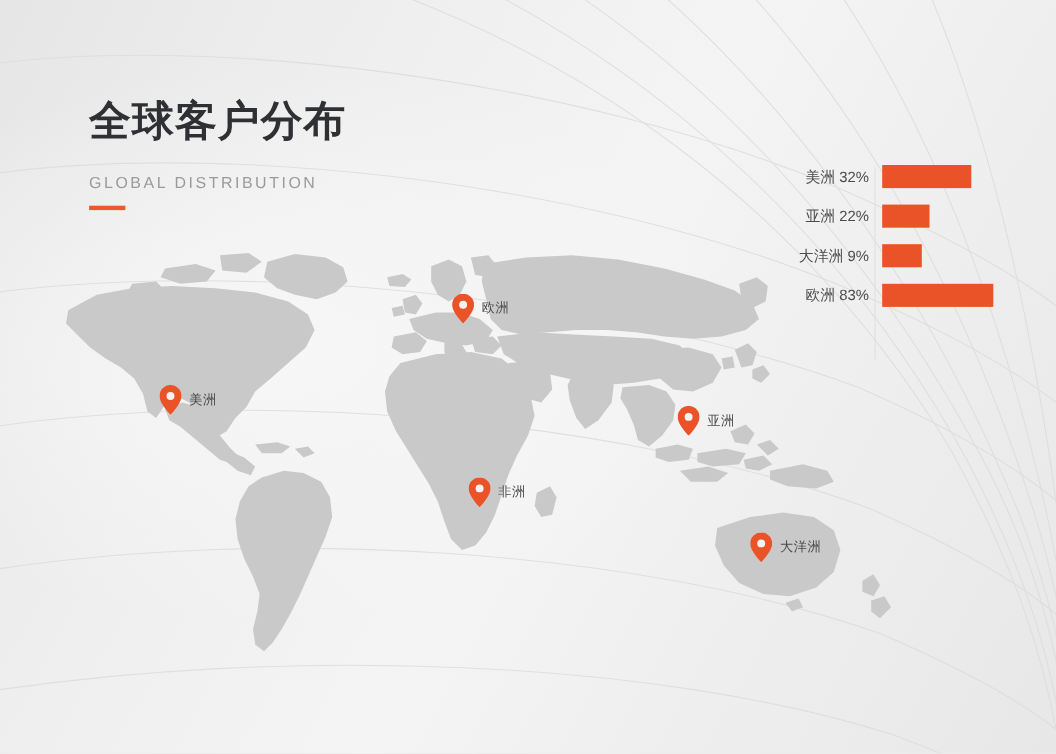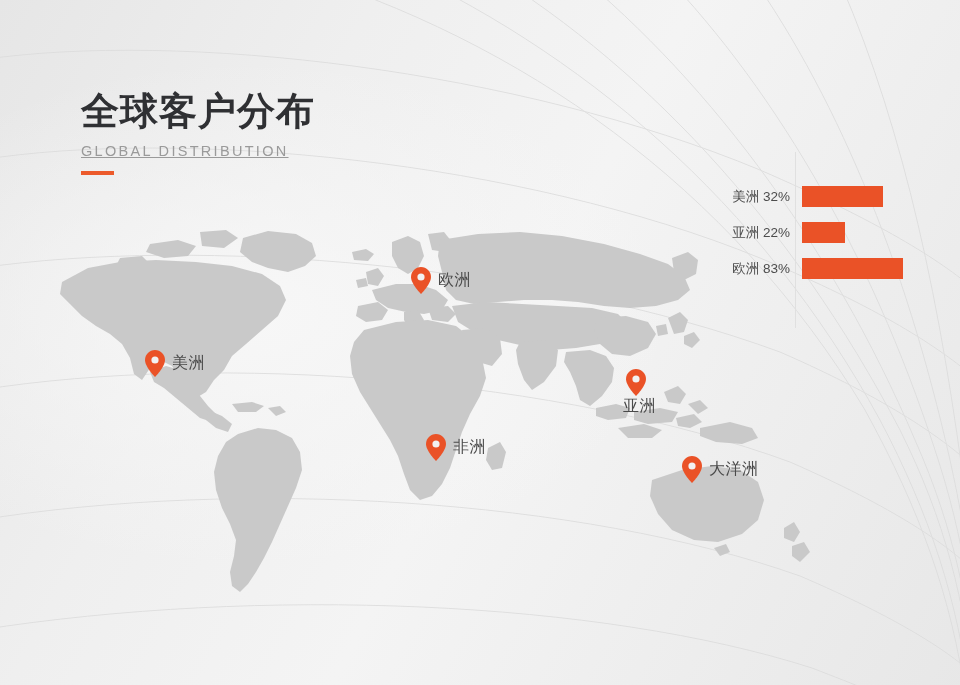--- a/index.html
+++ b/index.html
@@ -25,9 +25,8 @@
     line-height:1.05;margin:0;white-space:nowrap;
   }
   #subtitle{
-    margin-top:11px;font-size:14.5px;color:#9a9a9a;letter-spacing:2.3px;
+    margin-top:27px;font-size:14.5px;color:#9a9a9a;letter-spacing:2.3px;
     white-space:nowrap;
-    text-decoration:underline;
   }
   #accentbar{margin-top:12px;width:33px;height:4px;background:#ec5a2b;}
 

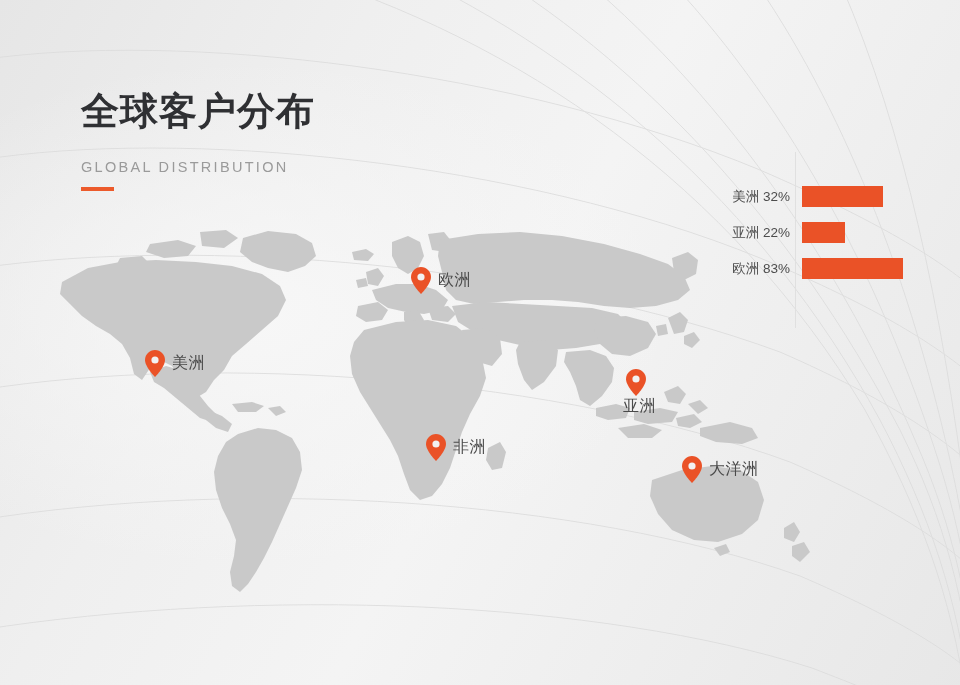--- a/index.html
+++ b/index.html
@@ -44,7 +44,7 @@
   }
 
   
-  #chart{position:absolute;left:700px;top:150px;width:240px;margin-top:36px;}
+  #chart{position:absolute;left:700px;top:150px;width:240px;}
   #chartdivider{
     position:absolute;left:795px;top:152px;width:1px;height:176px;
     background:#e0e0e0;

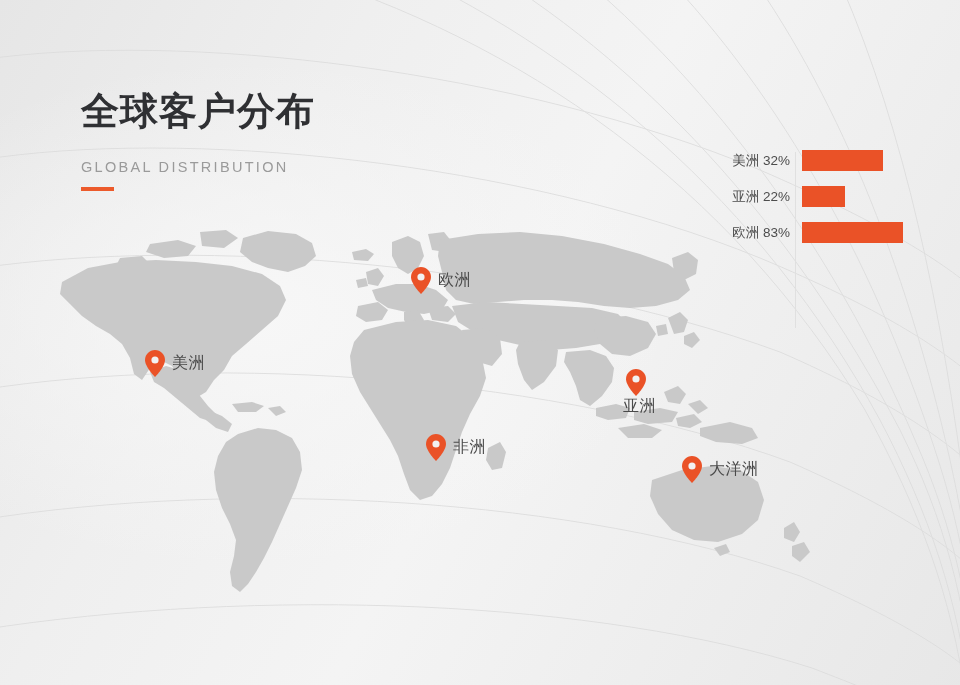--- a/index.html
+++ b/index.html
@@ -254,6 +254,12 @@
       </span>
     </div>
 
+    <div class="barrow">
+      <span class="barlabel">大洋洲 9%</span>
+      <span class="bartrack">
+        <span class="barfill" style="display: block; width: 36px; background: rgb(234, 82, 39);"></span>
+      </span>
+    </div>
 
     <div class="barrow">
       <span class="barlabel">欧洲 83%</span>

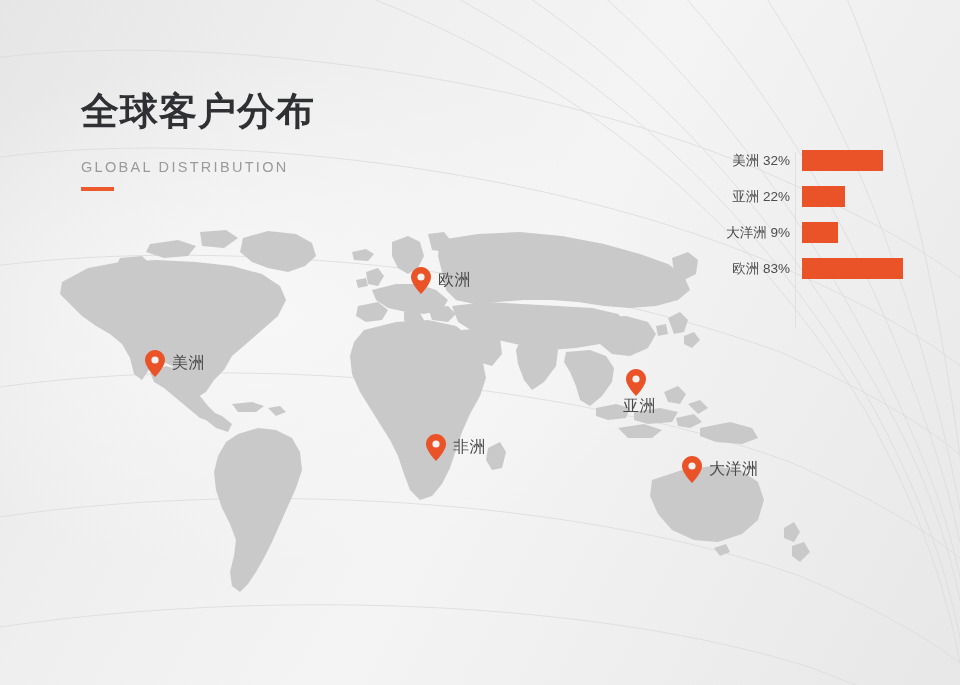--- a/index.html
+++ b/index.html
@@ -38,7 +38,7 @@
   .pin .glyph{position:relative;width:20px;height:27px;flex:0 0 auto;}
   .pin .glyph svg{display:block;width:20px;height:27px;}
   .pin .plabel{
-    margin-left:7px;font-size:16px;color:#4a4a4a;white-space:nowrap;
+    margin-left:7px;font-size:12px;color:#4a4a4a;white-space:nowrap;
     letter-spacing:.5px;
     font-family:Liberation Mono, monospace;
   }

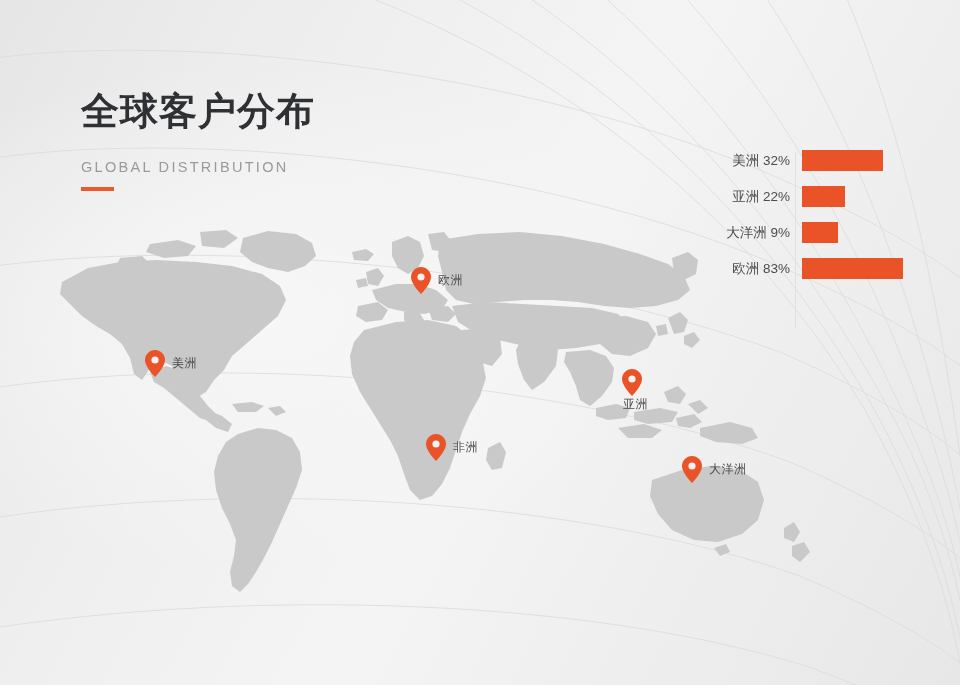--- a/index.html
+++ b/index.html
@@ -206,7 +206,7 @@
     <span class="plabel">欧洲</span>
   </div>
 
-  <div class="pin" style="left:616px;top:369px;flex-direction:column;">
+  <div class="pin" style="left:616px;top:369px;">
     <span class="glyph">
       <svg viewBox="0 0 20 27">
           <path d="M10 0C4.5 0 0 4.5 0 10c0 7 10 17 10 17s10-10 10-17C20 4.5 15.5 0 10 0z" fill="#ea5227"></path>

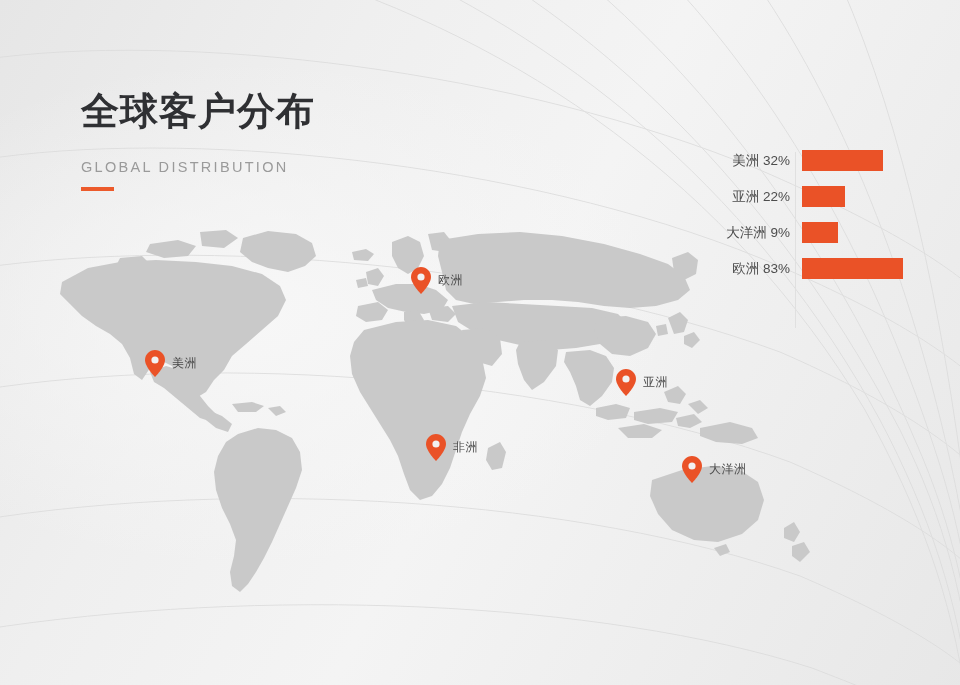--- a/index.html
+++ b/index.html
@@ -226,7 +226,7 @@
     <span class="plabel">非洲</span>
   </div>
 
-  <div class="pin" style="left:682px;top:456px;text-align:center;">
+  <div class="pin" style="left:682px;top:484px;text-align:center;">
     <span class="glyph">
       <svg viewBox="0 0 20 27">
           <path d="M10 0C4.5 0 0 4.5 0 10c0 7 10 17 10 17s10-10 10-17C20 4.5 15.5 0 10 0z" fill="#ea5227"></path>

